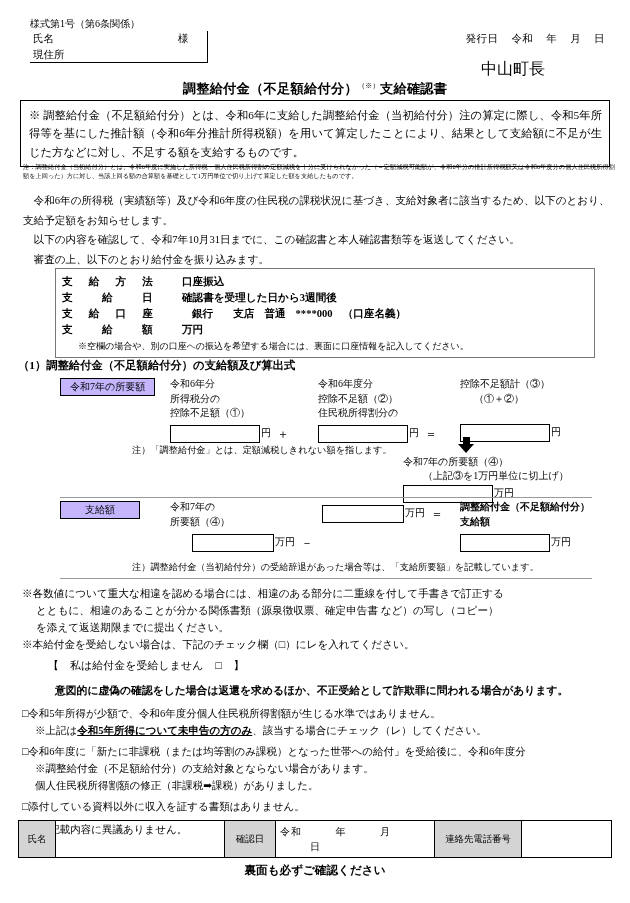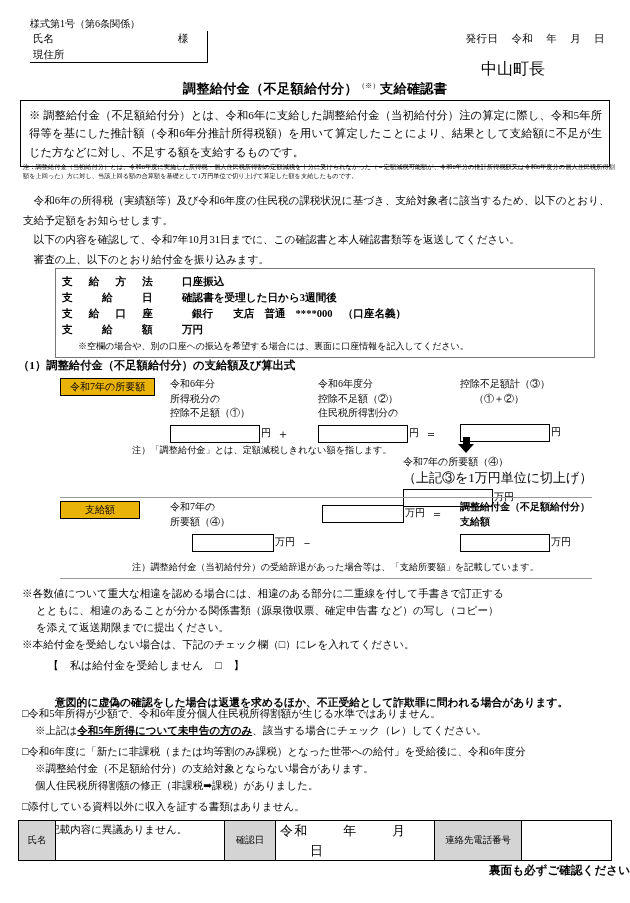--- a/index.html
+++ b/index.html
@@ -176,7 +176,7 @@
     border: 1px solid #000;
     padding: 1px 9px;
     font-size: 10px;
-    background: #eab308;
+    background: #c4b5fd;
     line-height: 1.35;
   }
   .calc-row1 {

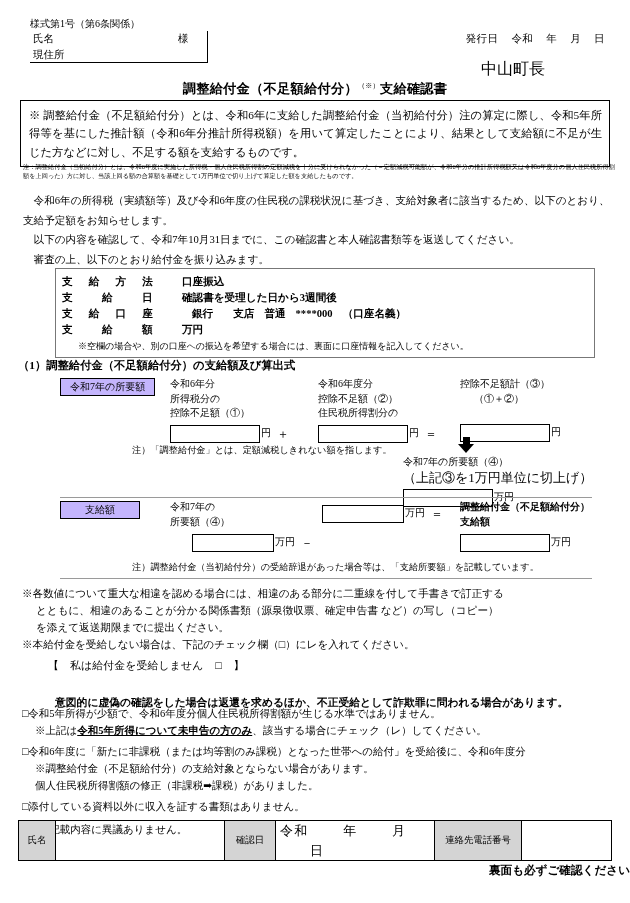--- a/index.html
+++ b/index.html
@@ -247,7 +247,7 @@
     font-size: 10px;
     line-height: 1.35;
   }
-  .req4 .tiny { font-size: 13px; }
+  .req4 .tiny { font-size: 10px; margin-left: 20px; }
   .req4-field { margin-top: 3px; }
 
   .calc-row2 {

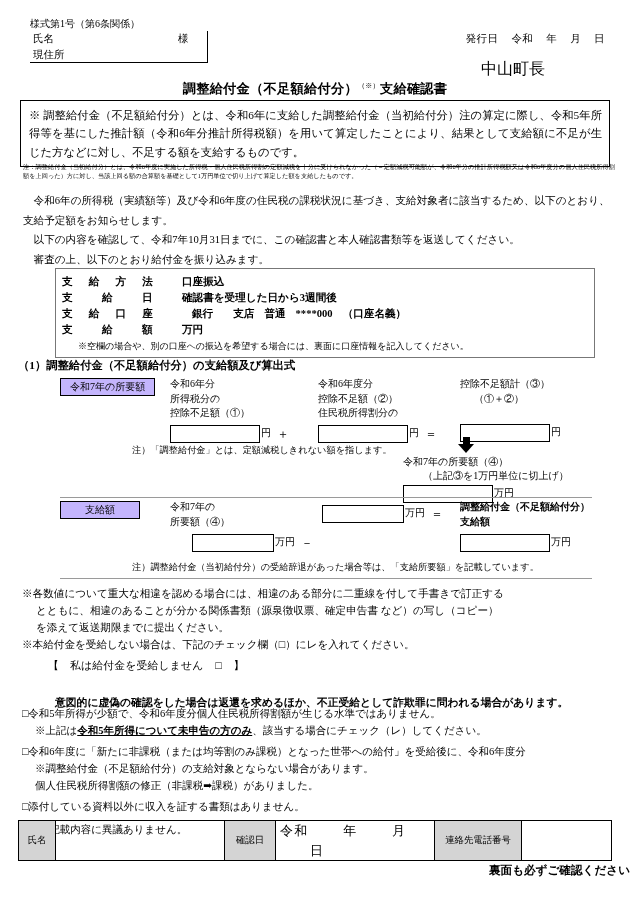--- a/index.html
+++ b/index.html
@@ -292,7 +292,6 @@
     top: 682px;
     font-size: 10.8px;
     font-weight: bold;
-    margin-top: 12px;
   }
 
   .checks {

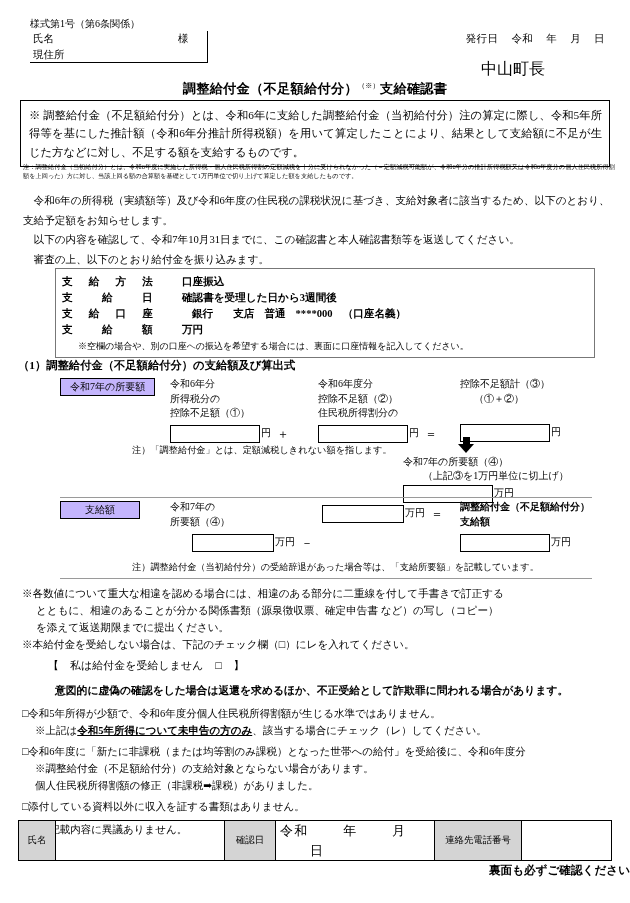--- a/index.html
+++ b/index.html
@@ -328,7 +328,7 @@
     font-size: 9.4px;
     white-space: nowrap;
   }
-  td.date-cell { letter-spacing: 0.1em; font-size: 13px; }
+  td.date-cell { letter-spacing: 0.1em; font-size: 10px; }
   td.date-cell .d { display: inline-block; }
   .footer-note {
     position: absolute;

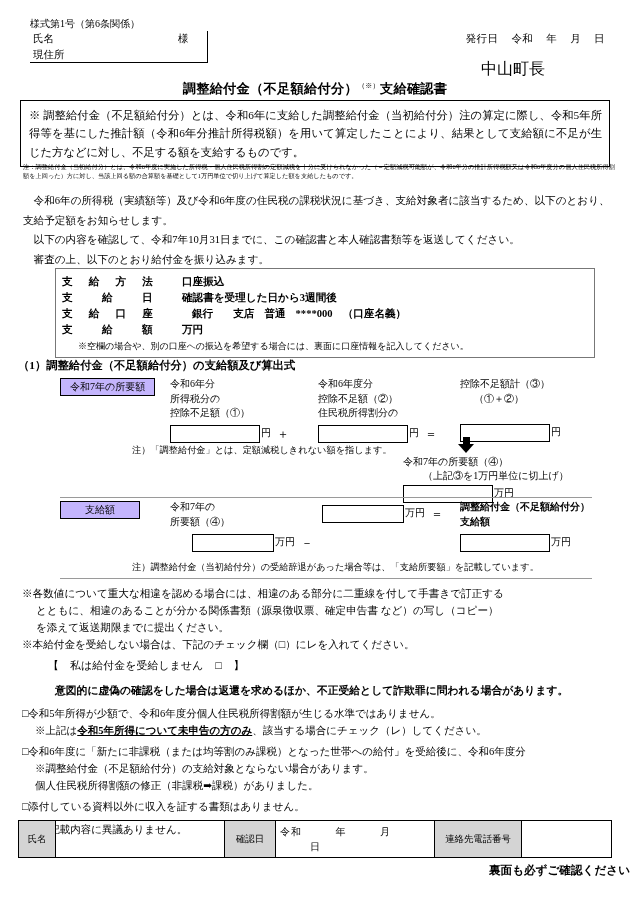--- a/index.html
+++ b/index.html
@@ -334,7 +334,7 @@
     position: absolute;
     left: 0; right: 0;
     top: 862px;
-    text-align: right;
+    text-align: center;
     font-size: 11.6px;
     font-weight: bold;
   }

